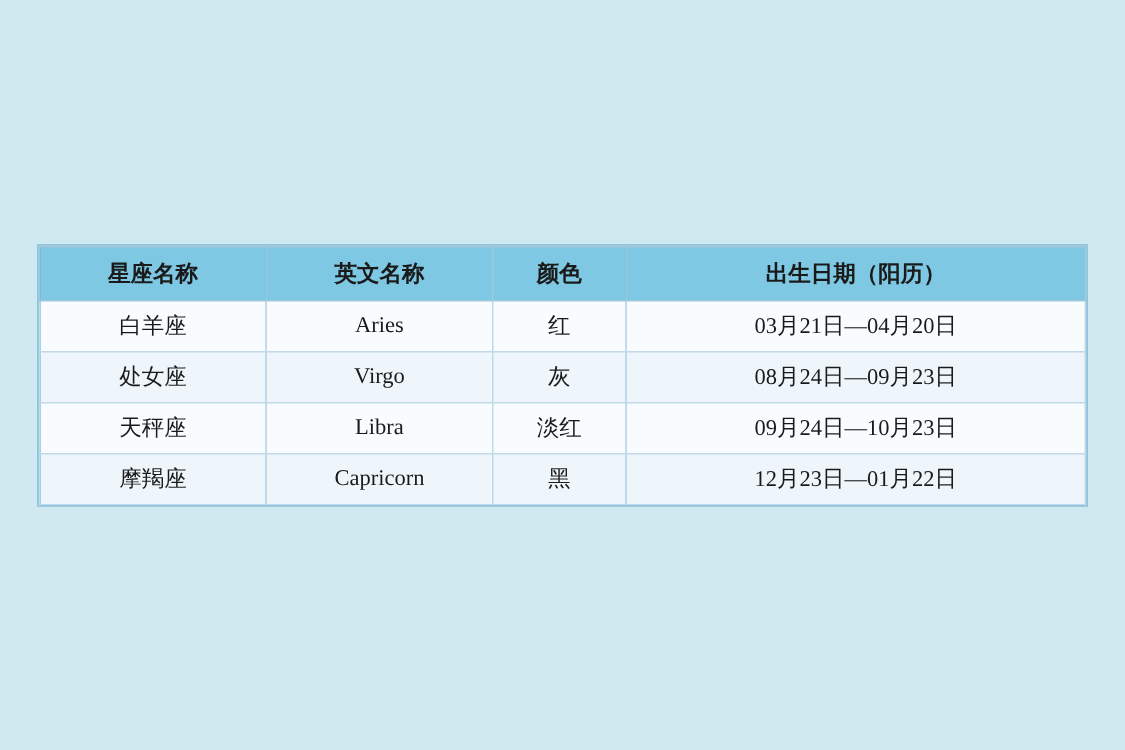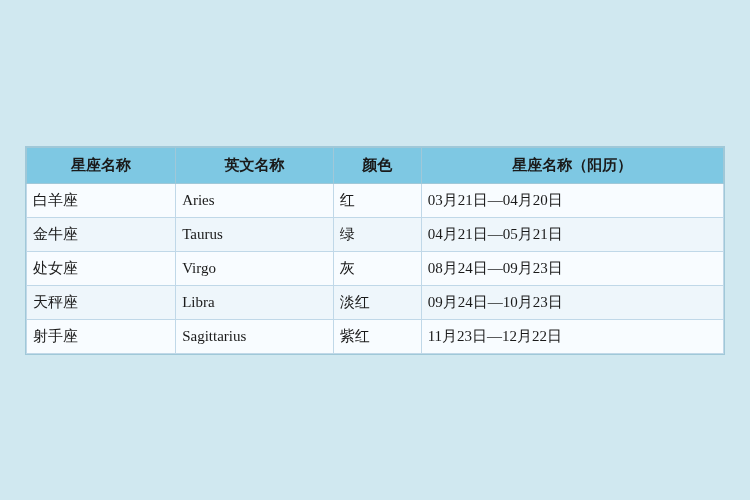--- a/index.html
+++ b/index.html
@@ -75,7 +75,7 @@
         <th>星座名称</th>
         <th>英文名称</th>
         <th>颜色</th>
-        <th>星座名称（阳历）</th>
+        <th>出生日期（阳历）</th>
       </tr>
     </thead>
     <tbody id="table-body">

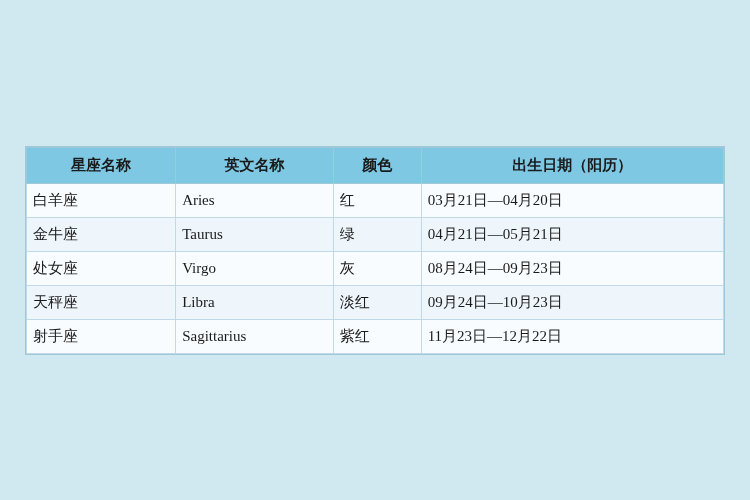--- a/index.html
+++ b/index.html
@@ -52,7 +52,7 @@
 
     tbody td {
       padding: 7px 6px;
-      text-align: left;
+      text-align: center;
       font-size: 15px;
       color: #1a1a1a;
       border: 1px solid #c0d8e8;

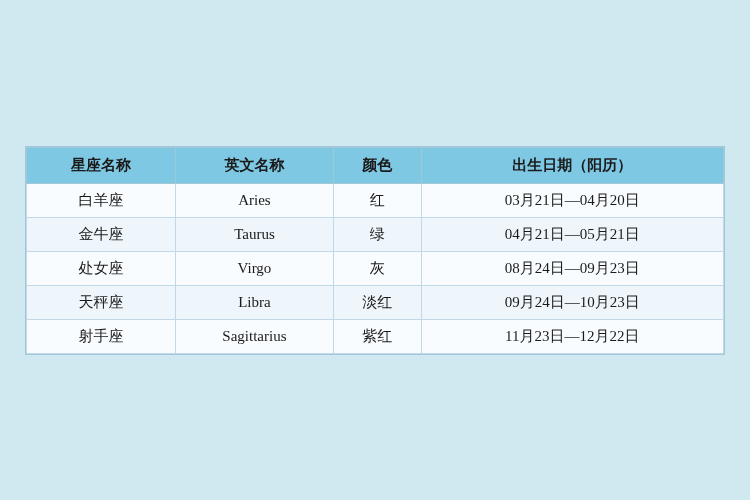--- a/index.html
+++ b/index.html
@@ -86,12 +86,6 @@
           <td>03月21日—04月20日</td>
         </tr>
         <tr>
-          <td>金牛座</td>
-          <td>Taurus</td>
-          <td>绿</td>
-          <td>04月21日—05月21日</td>
-        </tr>
-        <tr>
           <td>处女座</td>
           <td>Virgo</td>
           <td>灰</td>

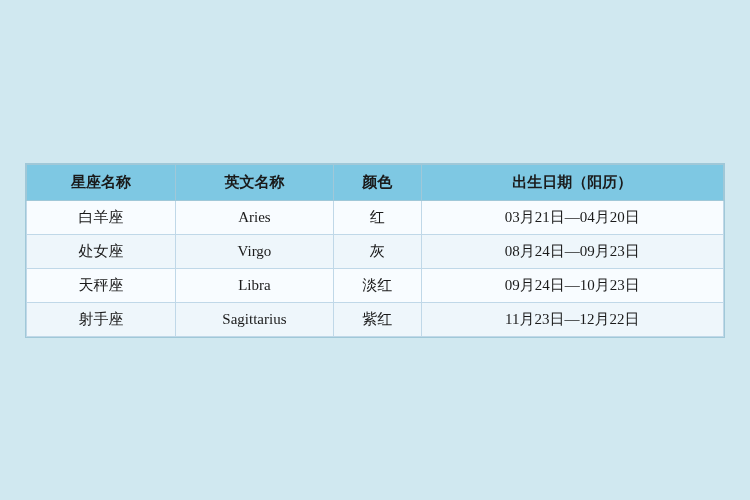--- a/index.html
+++ b/index.html
@@ -97,12 +97,6 @@
           <td>淡红</td>
           <td>09月24日—10月23日</td>
         </tr>
-        <tr>
-          <td>射手座</td>
-          <td>Sagittarius</td>
-          <td>紫红</td>
-          <td>11月23日—12月22日</td>
-        </tr>
       </tbody>
   </table>
 </div>

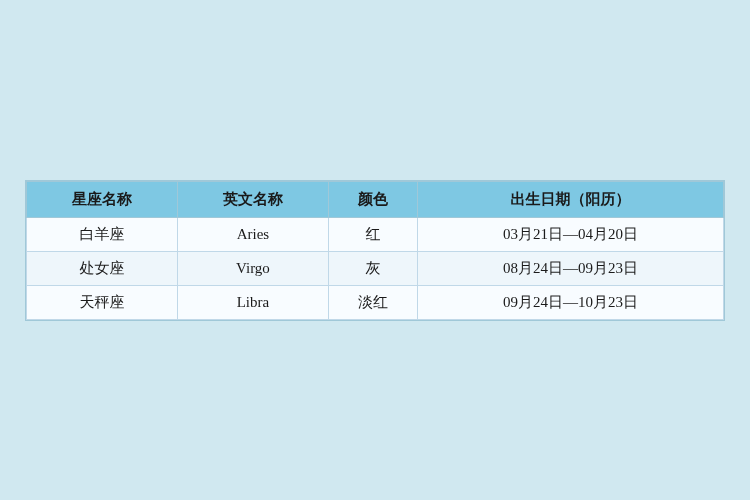--- a/index.html
+++ b/index.html
@@ -97,6 +97,12 @@
           <td>淡红</td>
           <td>09月24日—10月23日</td>
         </tr>
+        <tr>
+          <td>摩羯座</td>
+          <td>Capricorn</td>
+          <td>黑</td>
+          <td>12月23日—01月22日</td>
+        </tr>
       </tbody>
   </table>
 </div>

